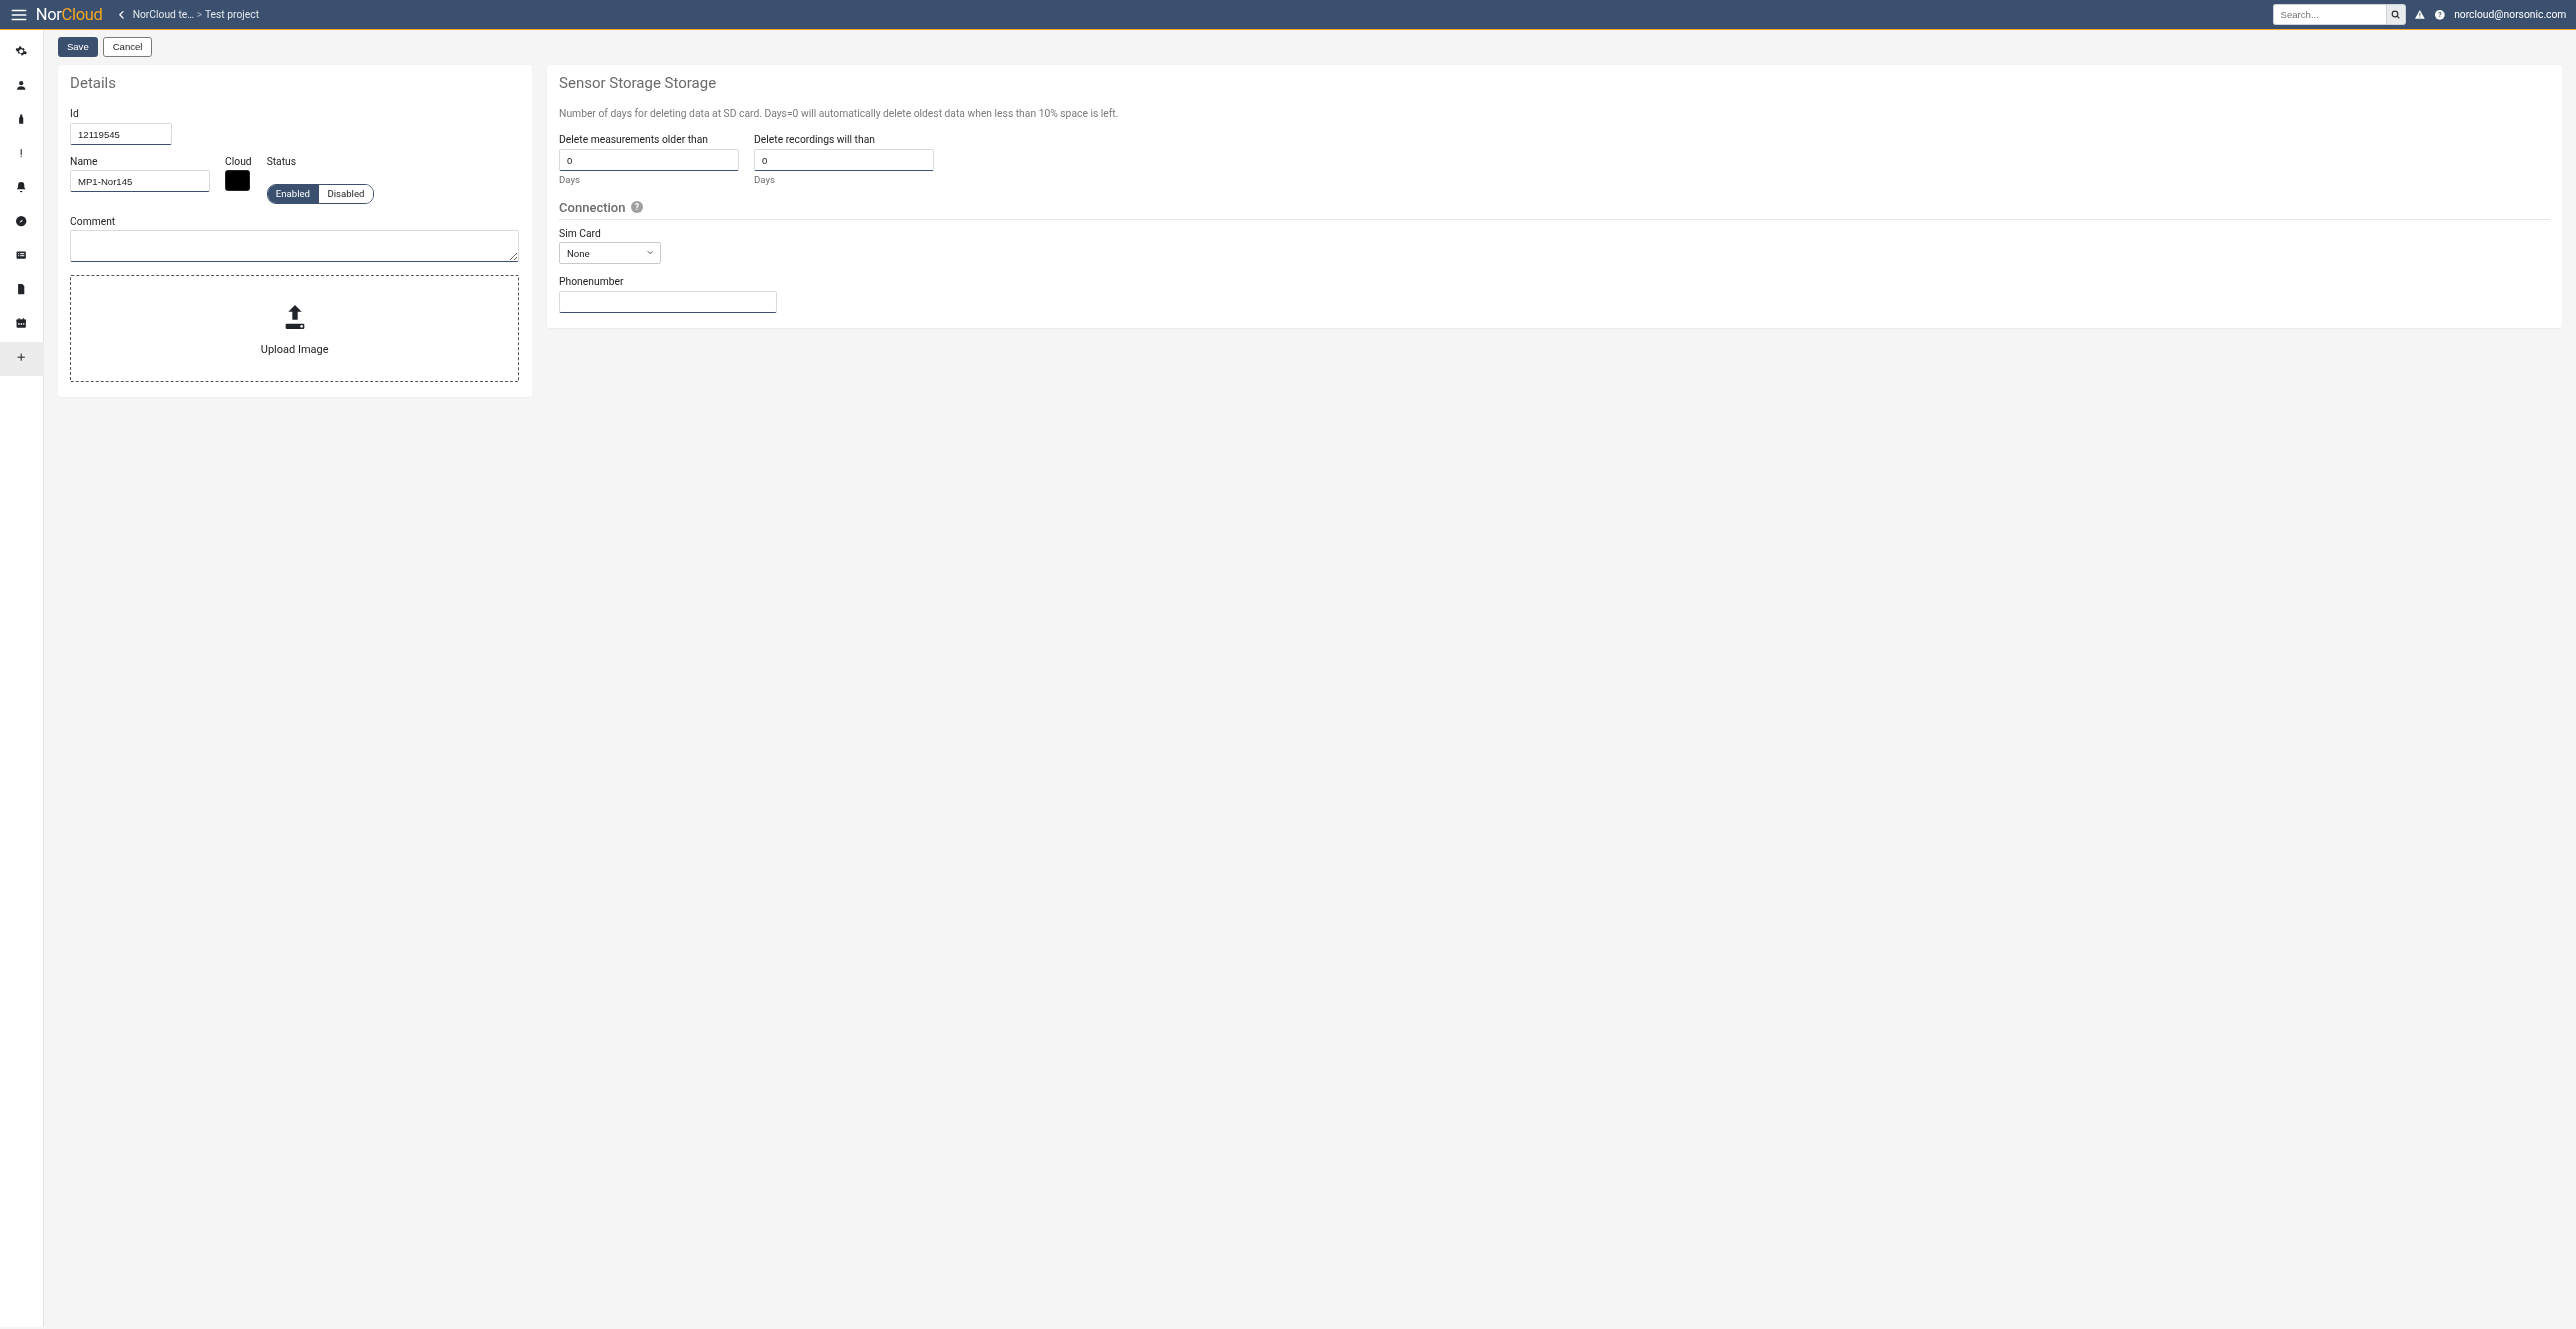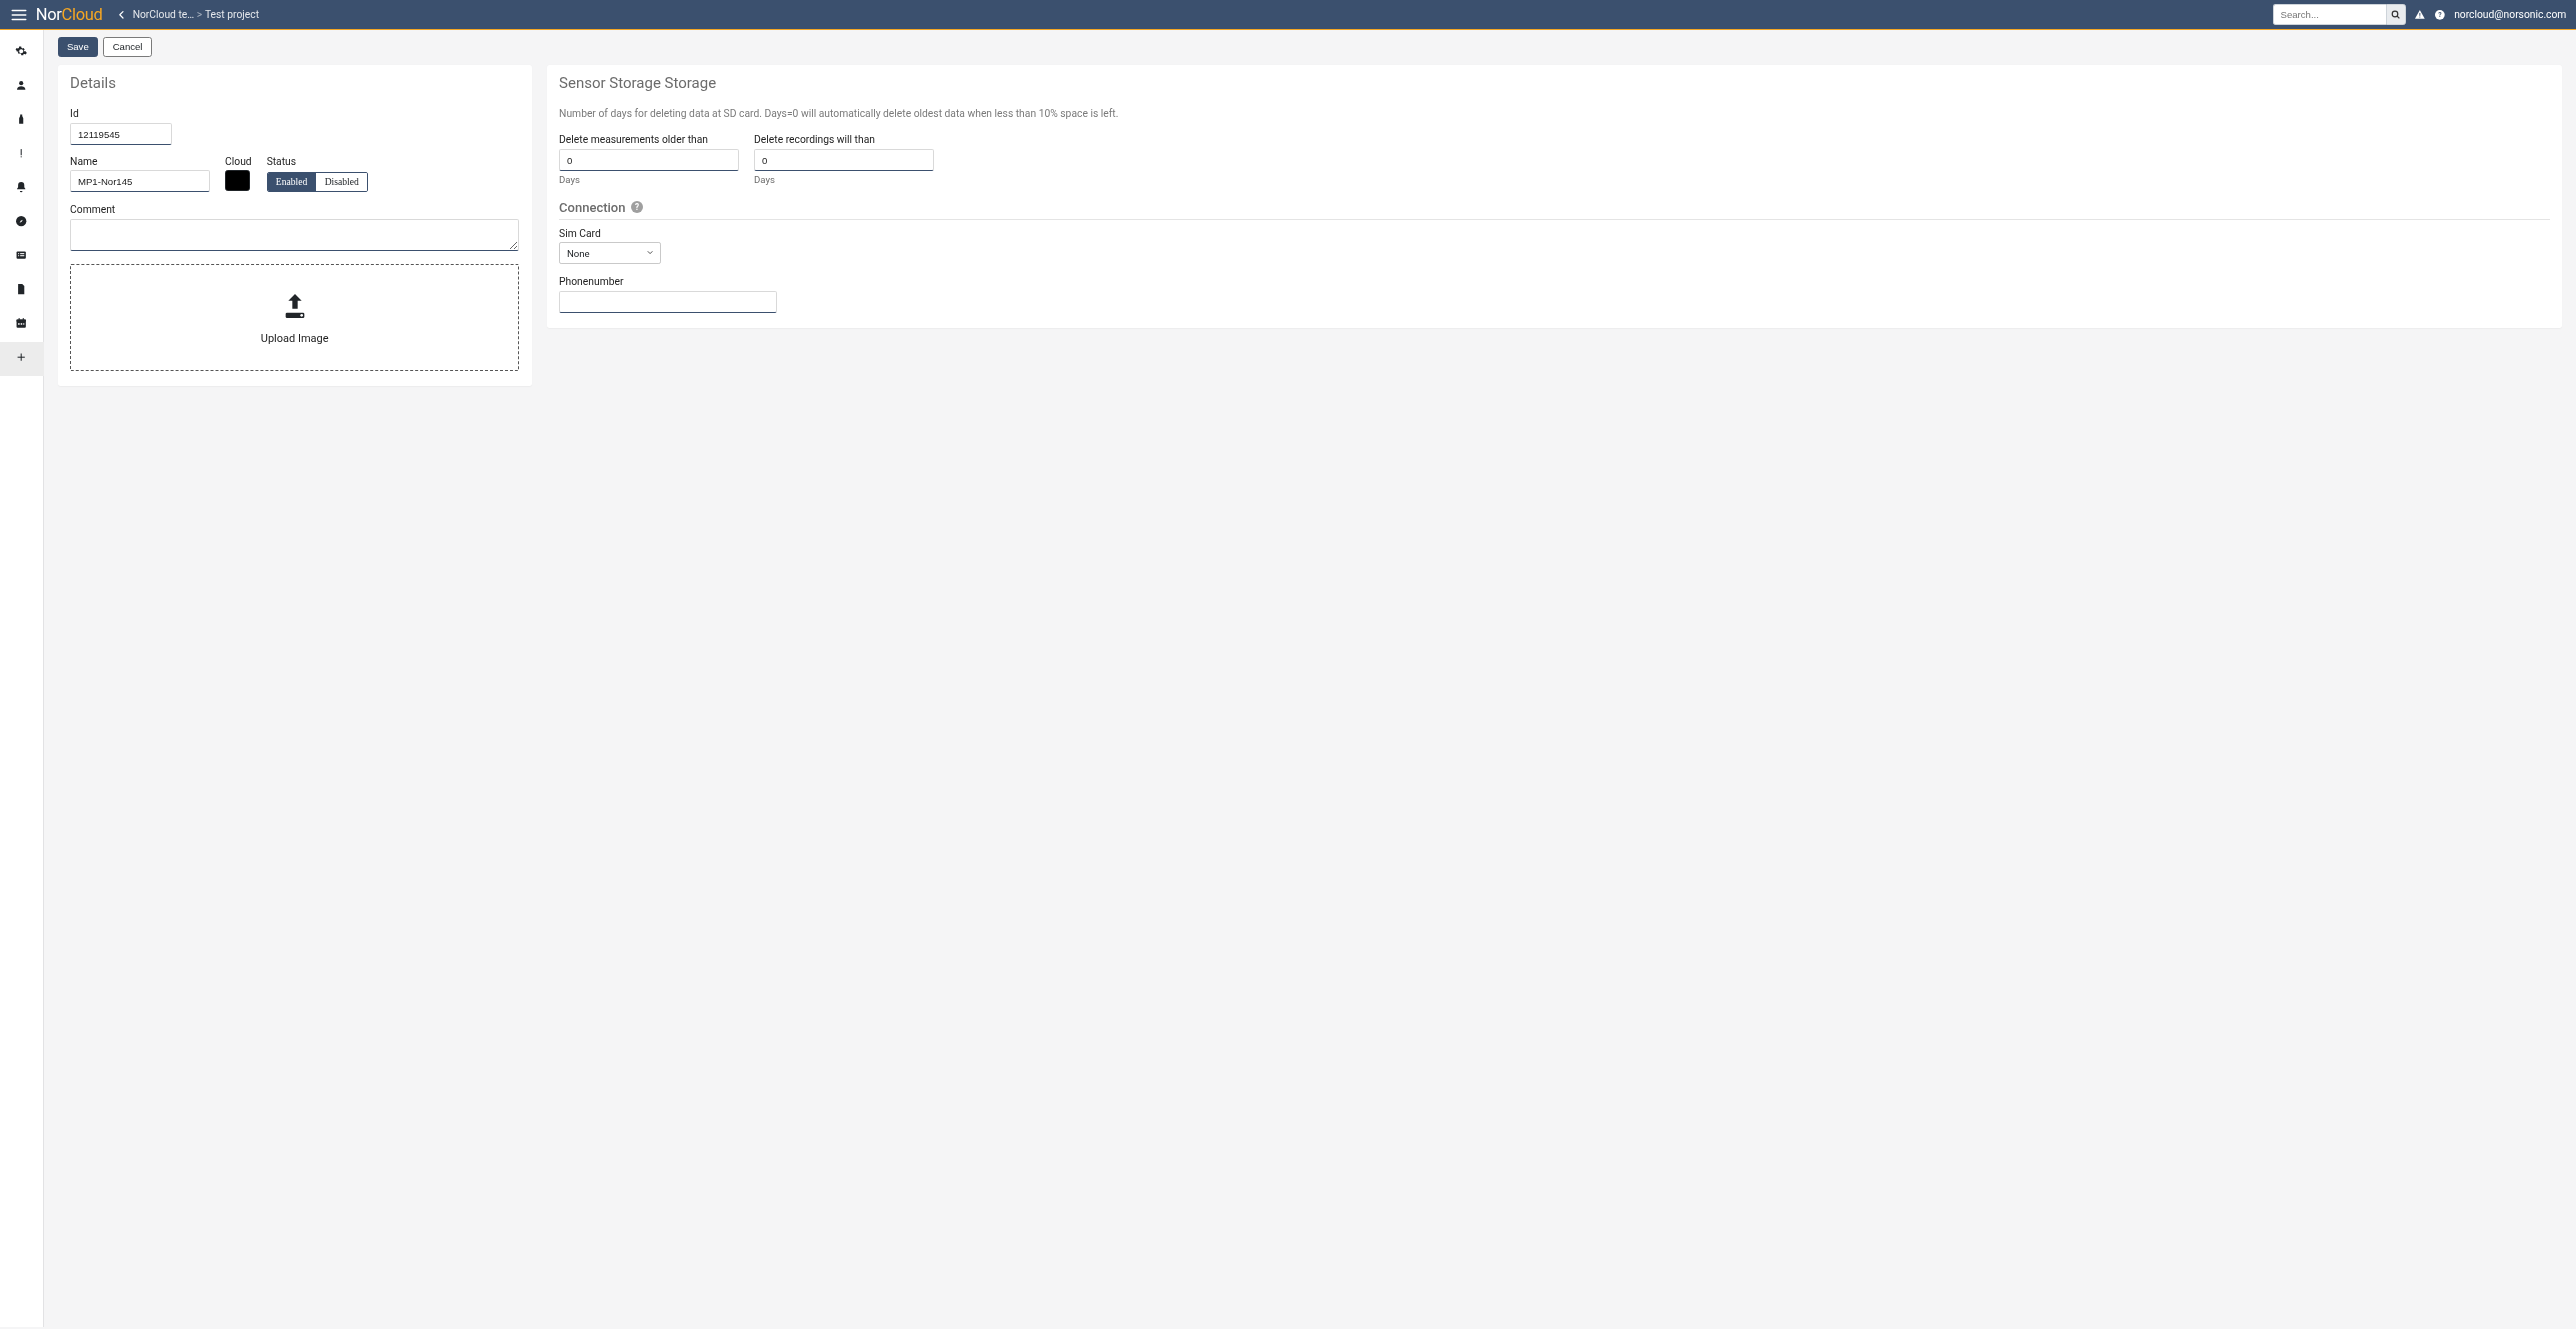--- a/index.html
+++ b/index.html
@@ -79,7 +79,7 @@
   .swatch {
     width:25px; height:20.6px; border:1.4px solid #212529; border-radius:2.7px; background:#000; cursor:pointer; margin-top:1.4px;
   }
-  .toggle-group { display:flex; border:0.7px solid #3b506e; border-radius:2px; overflow:hidden; margin-top:4px;font-family:Liberation Serif, serif;}
+  .toggle-group { display:flex; border:0.7px solid #3b506e; border-radius:9px; overflow:hidden; margin-top:16px;}
   .toggle { padding:3.4px 8.2px; font-size:9.6px; cursor:pointer; background:#fff; color:#212529;}
   .toggle.active { background:#3b506e; color:#fff;}
   .toggle + .toggle { border-left:0.7px solid #3b506e;}

